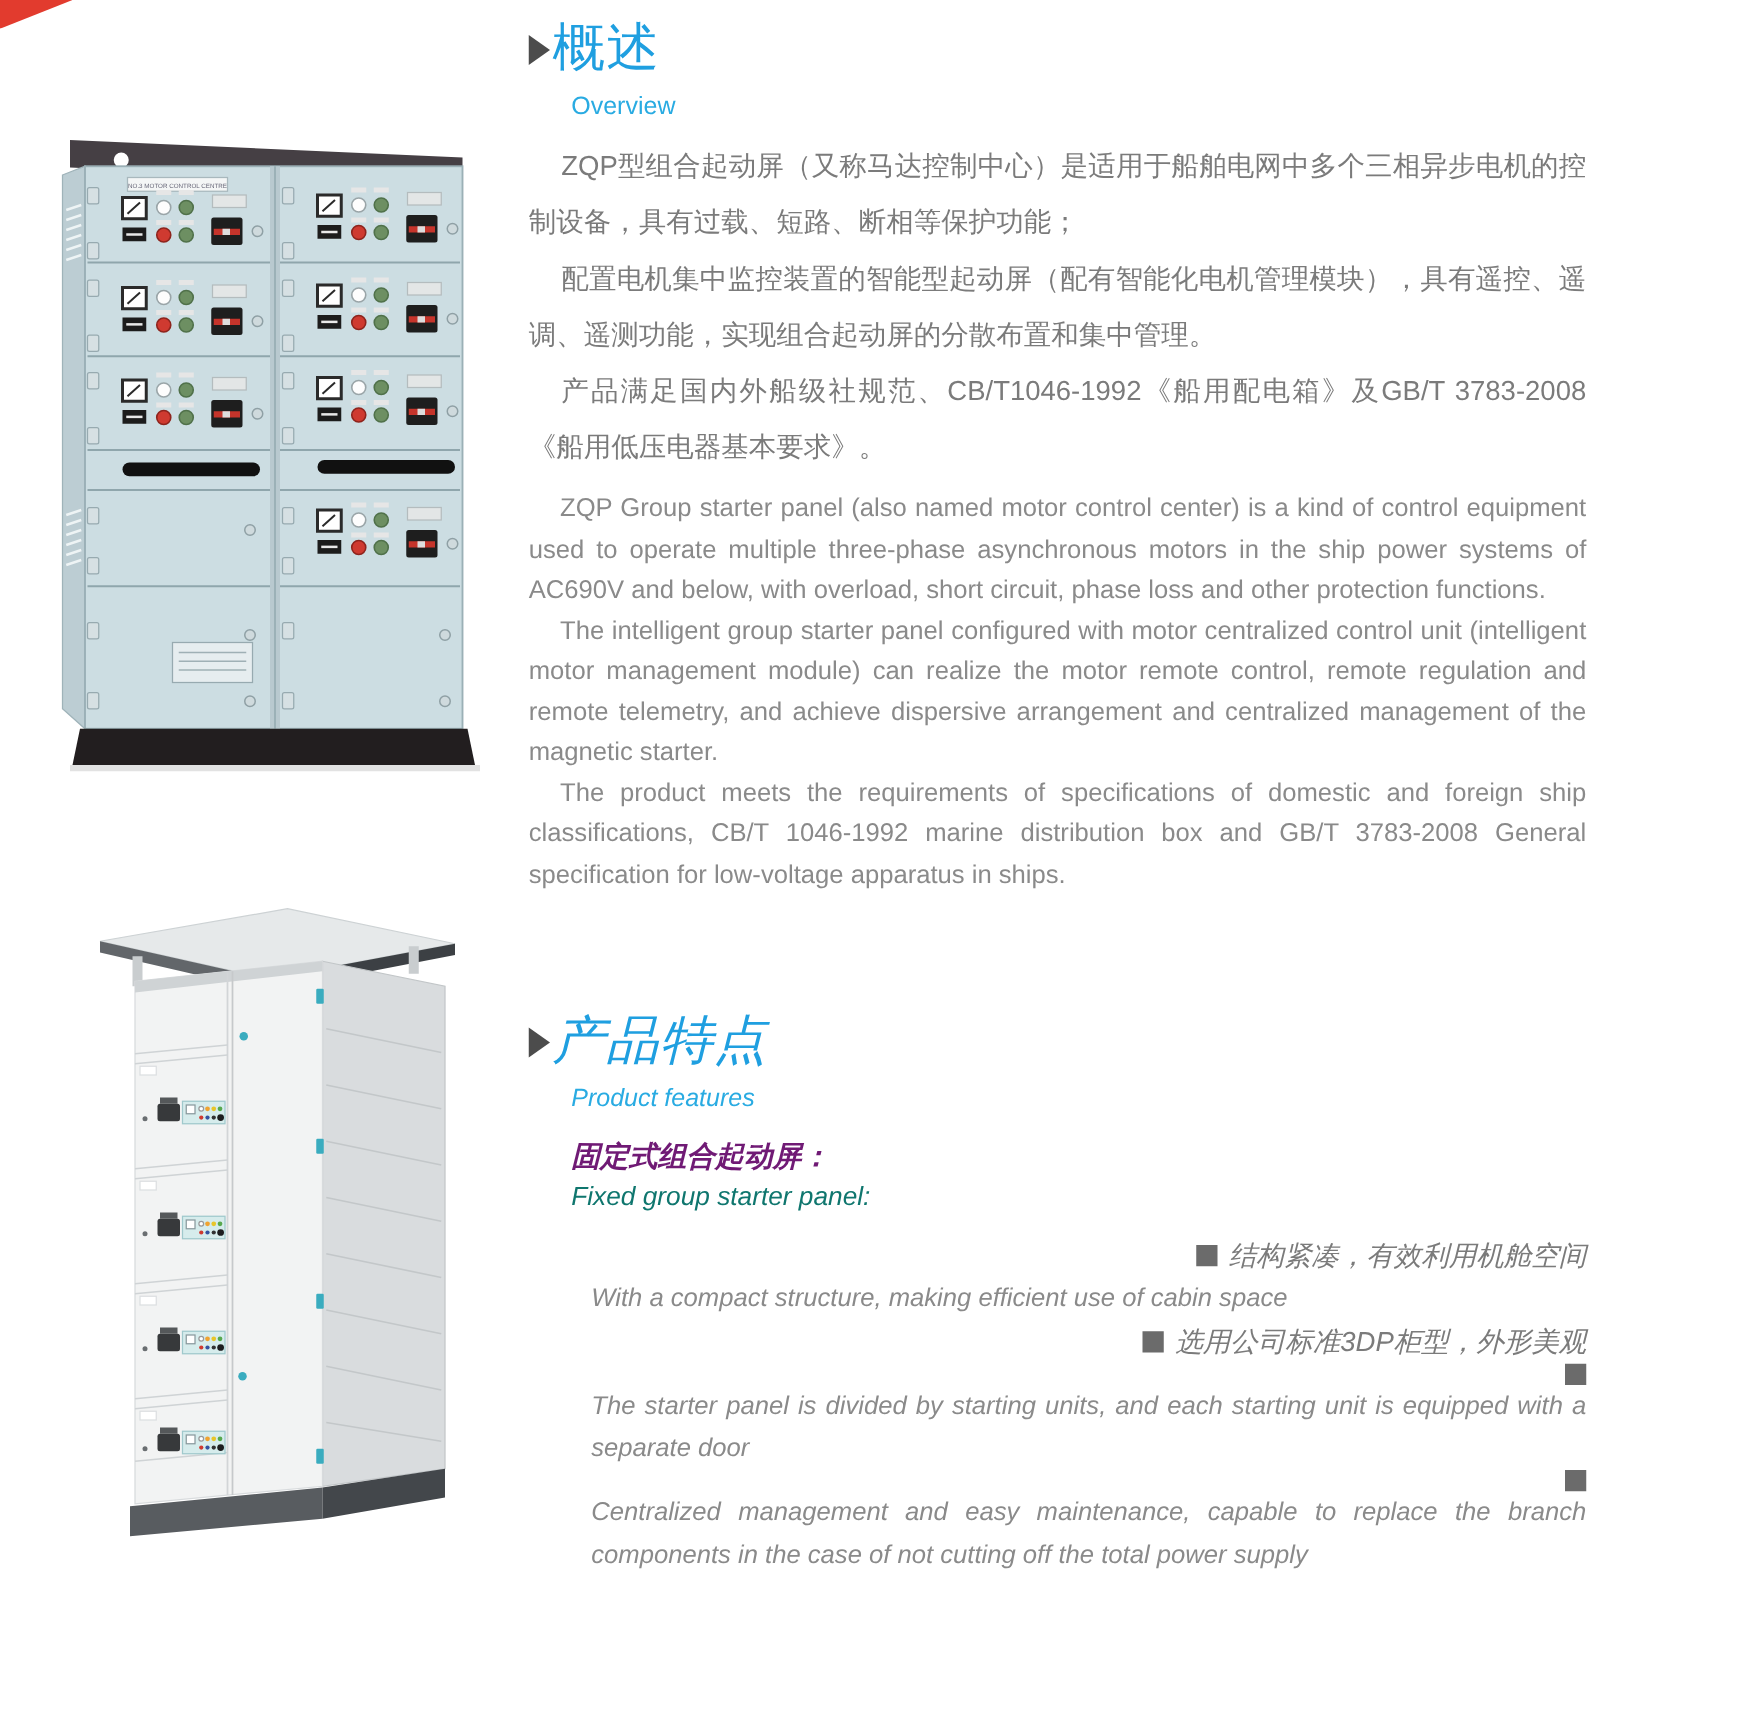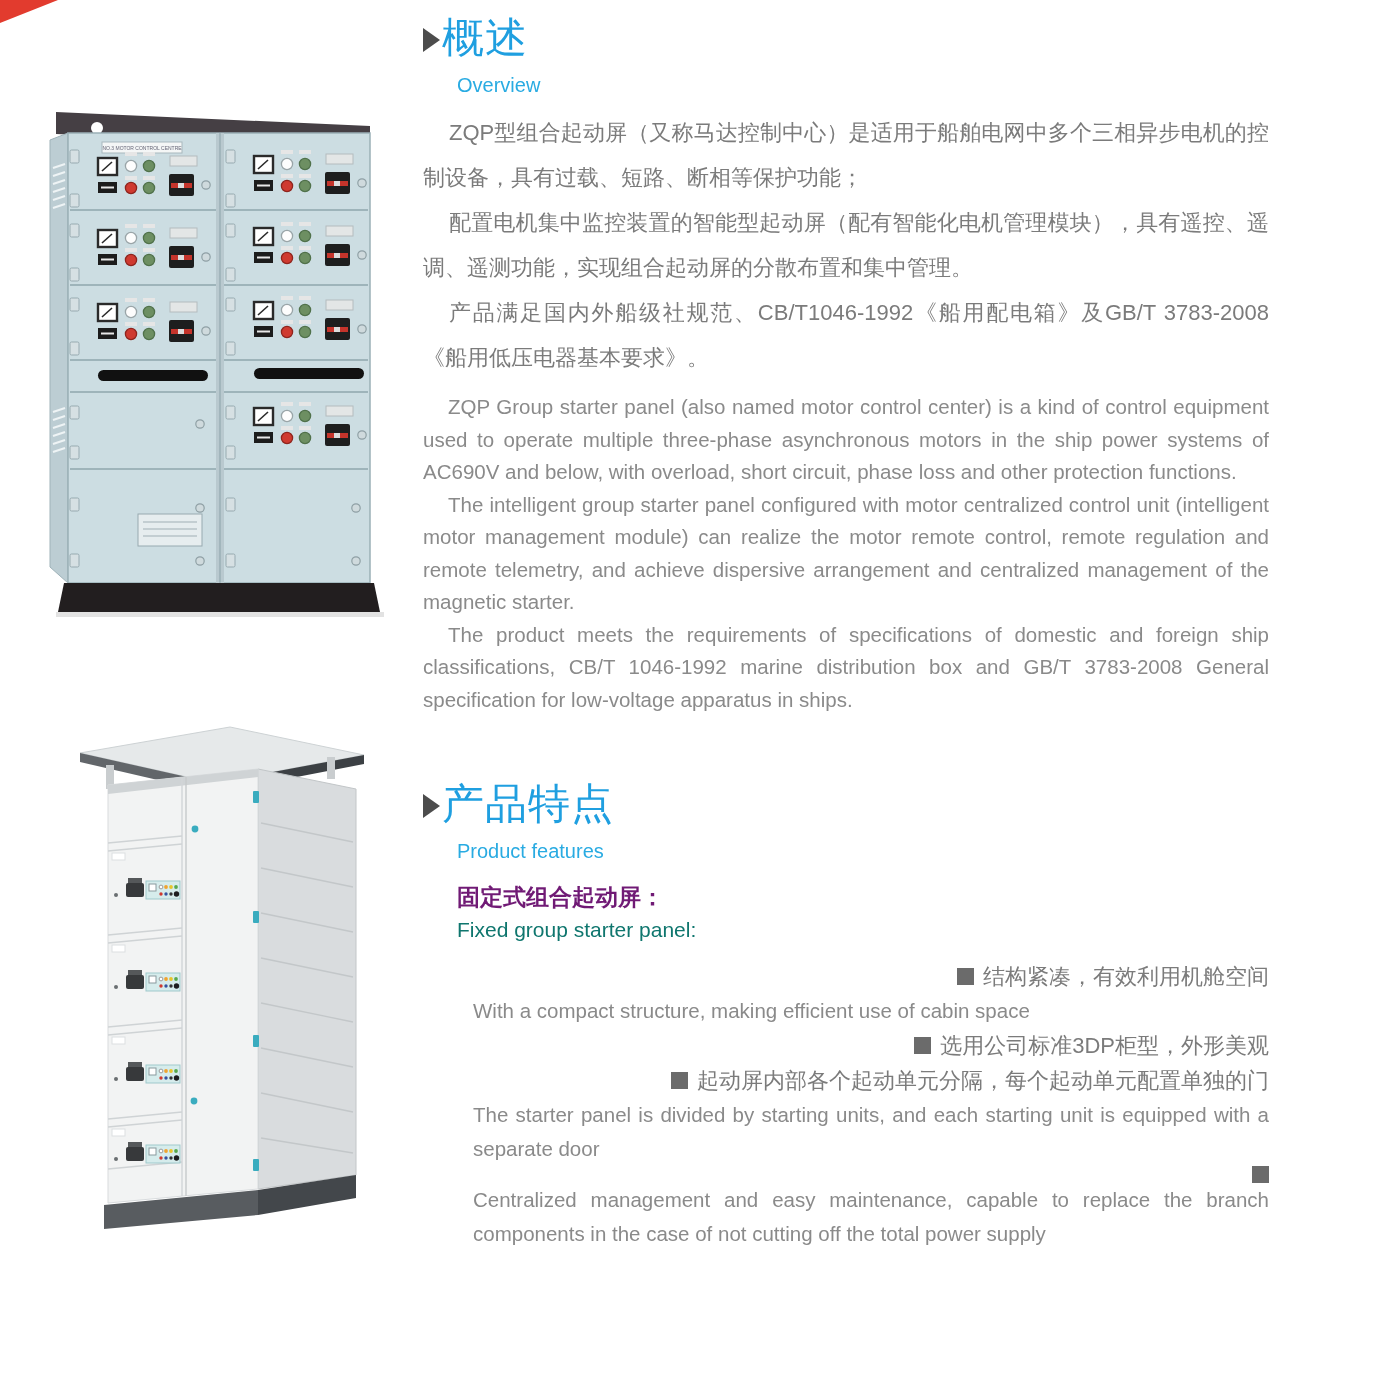--- a/index.html
+++ b/index.html
@@ -26,7 +26,7 @@
   .p-zh{font-size:22px;color:#7b7b7b;line-height:45px;text-align:justify;text-indent:26px;margin:0;}
   .en-block{margin-top:11px;}
   .p-en{font-size:20.5px;color:#8a8a8a;line-height:32.5px;text-align:justify;text-indent:25px;margin:0;}
-  .features{margin-top:64px;}
+  .features{margin-top:92px;font-style:italic;}
   .sub-zh{font-size:23px;font-weight:bold;color:#701a75;margin:19px 0 0 34px;}
   .sub-en{font-size:21px;color:#0f766e;margin:5px 0 0 34px;}
   .feature-list{margin:17px 0 0 31px;}

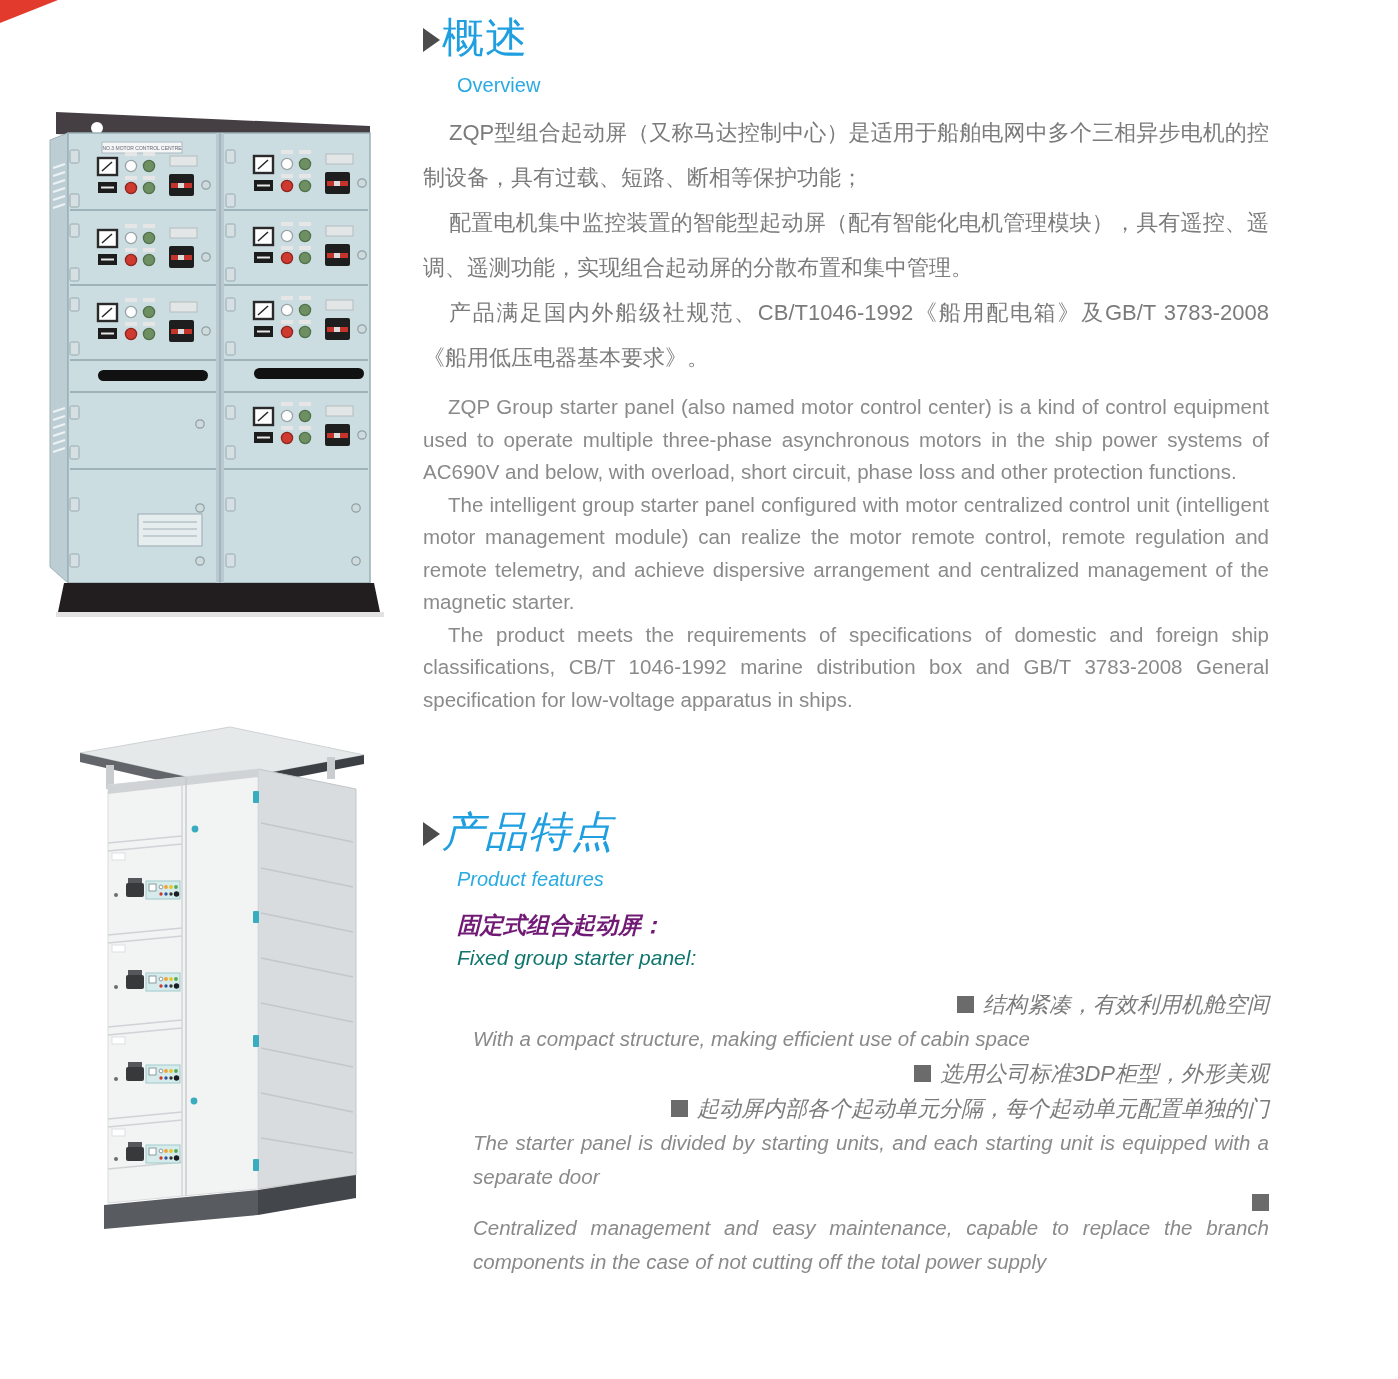--- a/index.html
+++ b/index.html
@@ -323,7 +323,6 @@
       <div class="feature-item">
         <p class="f-zh">
             <span class="sq"></span>
-            <span>起动屏内部各个起动单元分隔，每个起动单元配置单独的门</span>
           </p>
         <p class="f-en">The starter panel is divided by starting units, and each starting unit is equipped with a separate door</p>
       </div>

